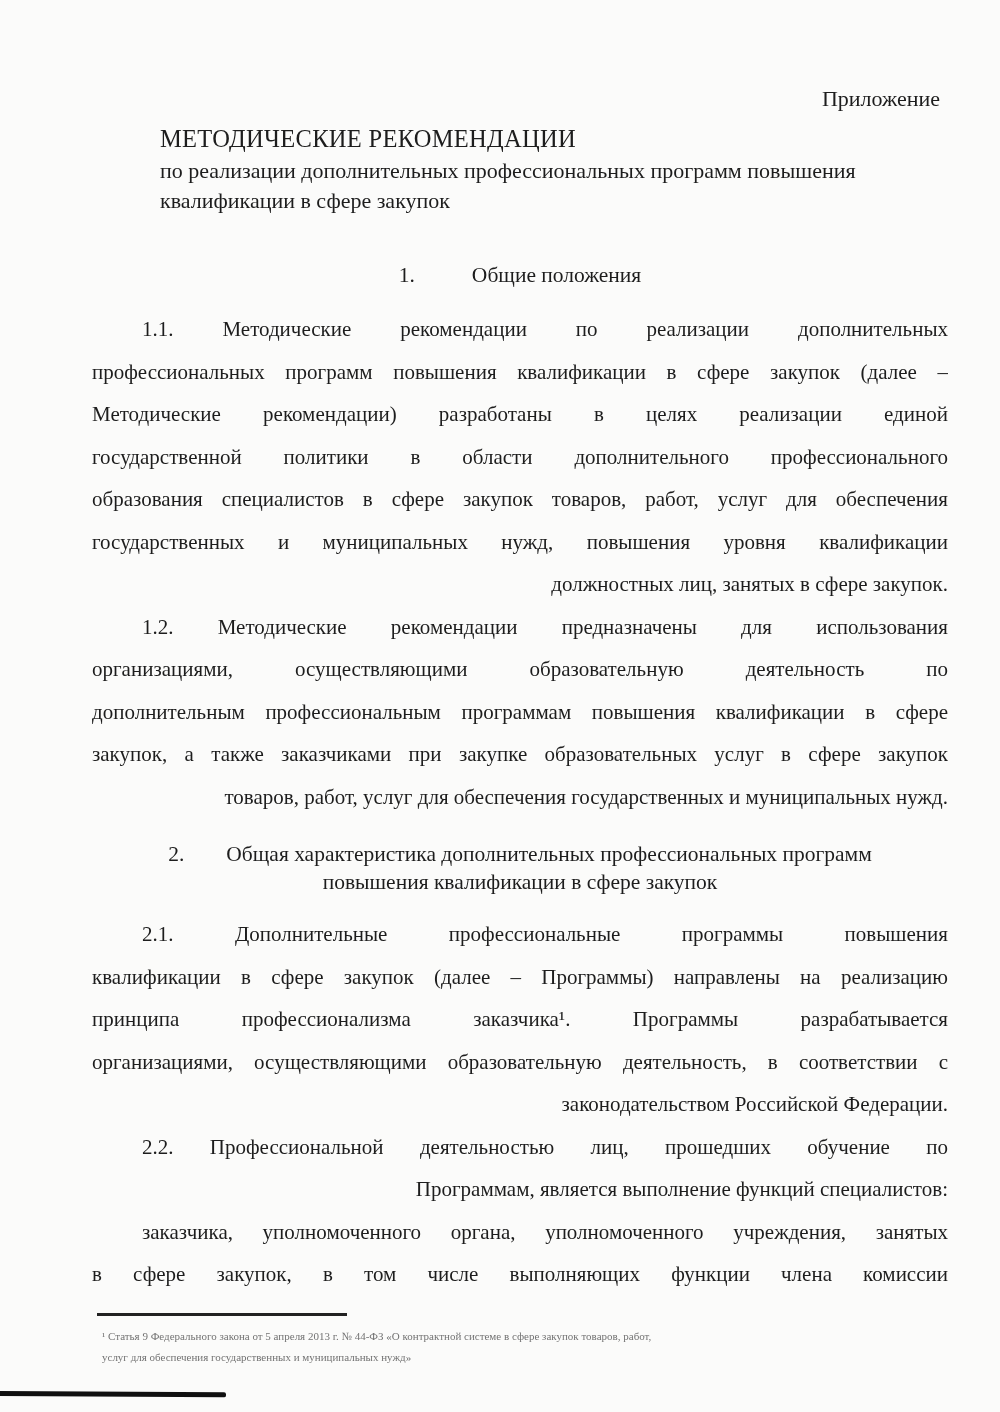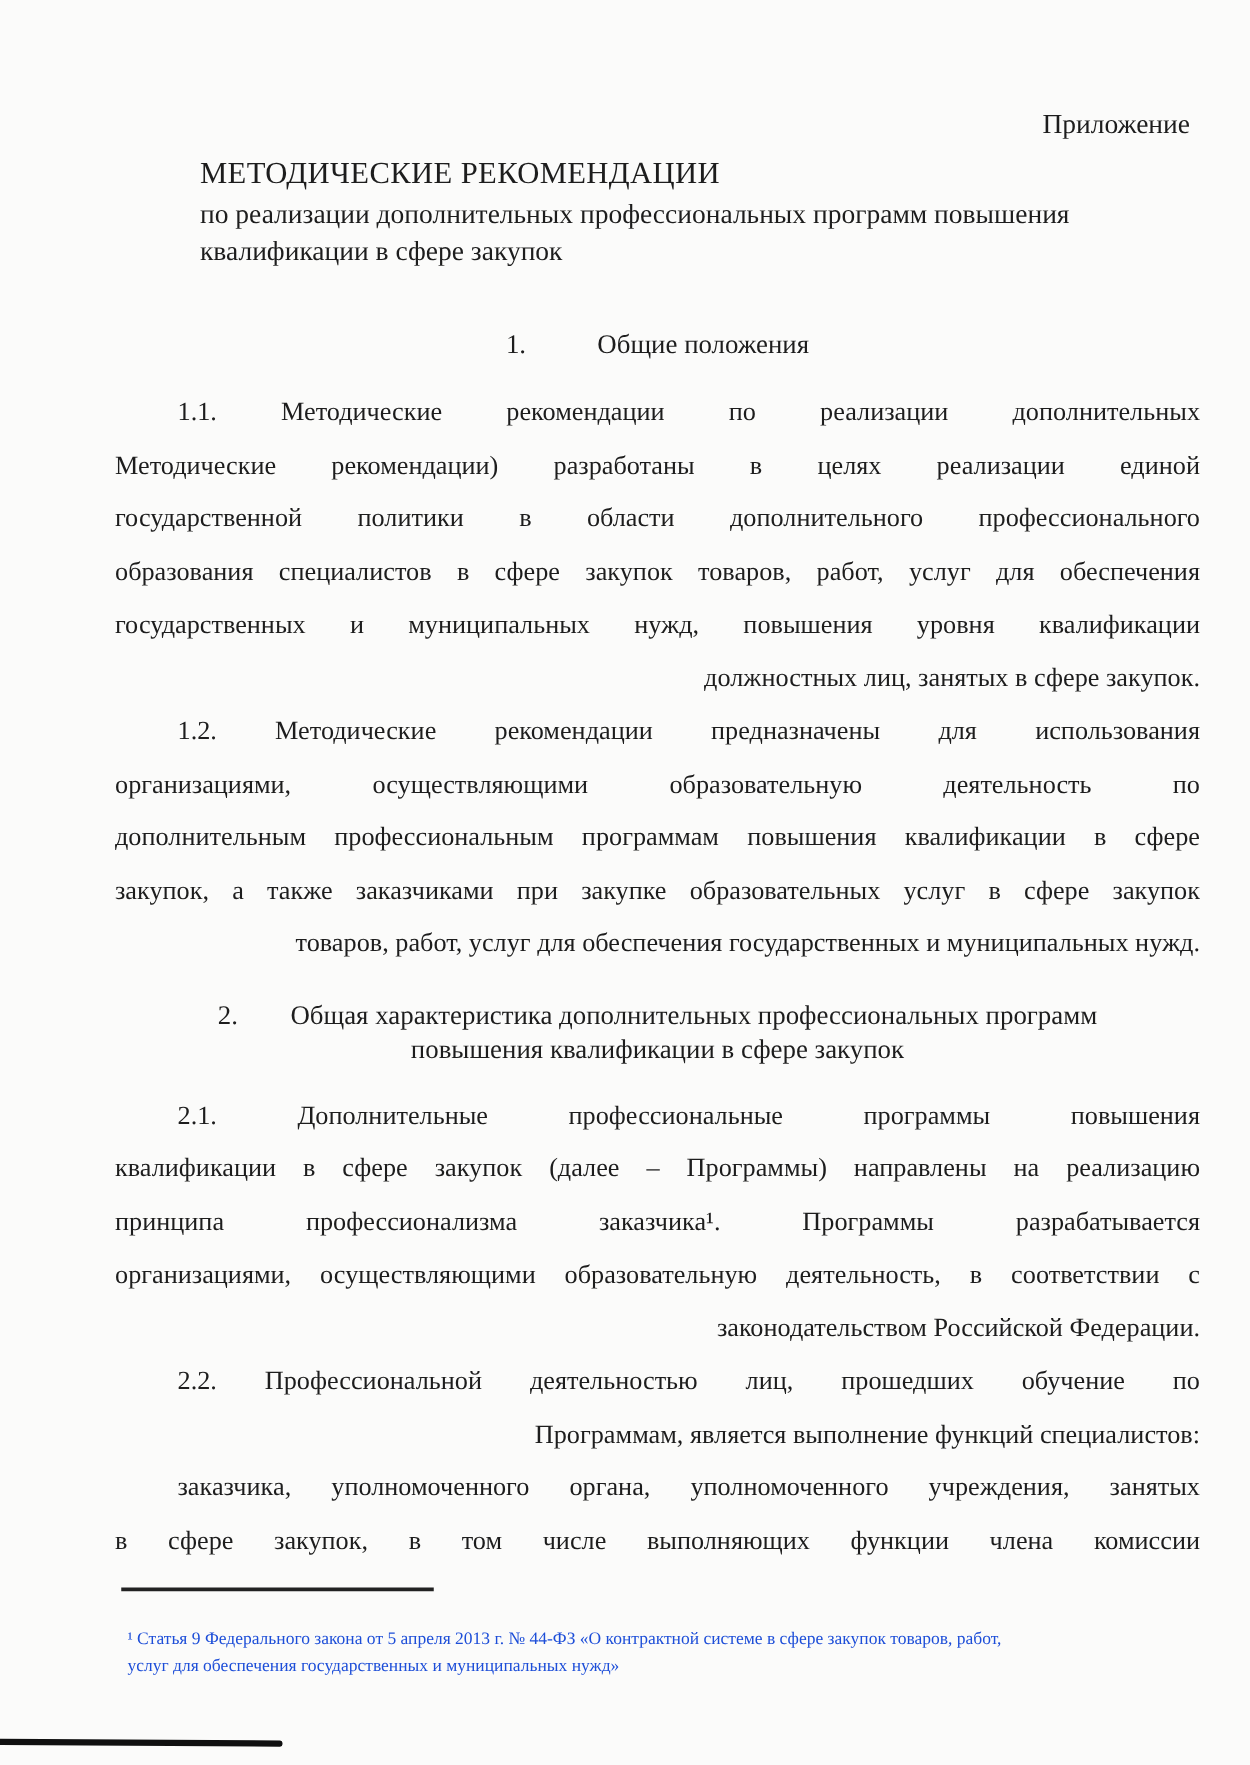--- a/index.html
+++ b/index.html
@@ -11,7 +11,7 @@
   .page {
     position:relative; box-sizing:border-box;
     width:1000px; height:1412px;
-    padding:0 40px 0 92px;
+    padding:0 52px 0 92px;
     background:#fbfbfa;
     color:#1d1d1d;
   }

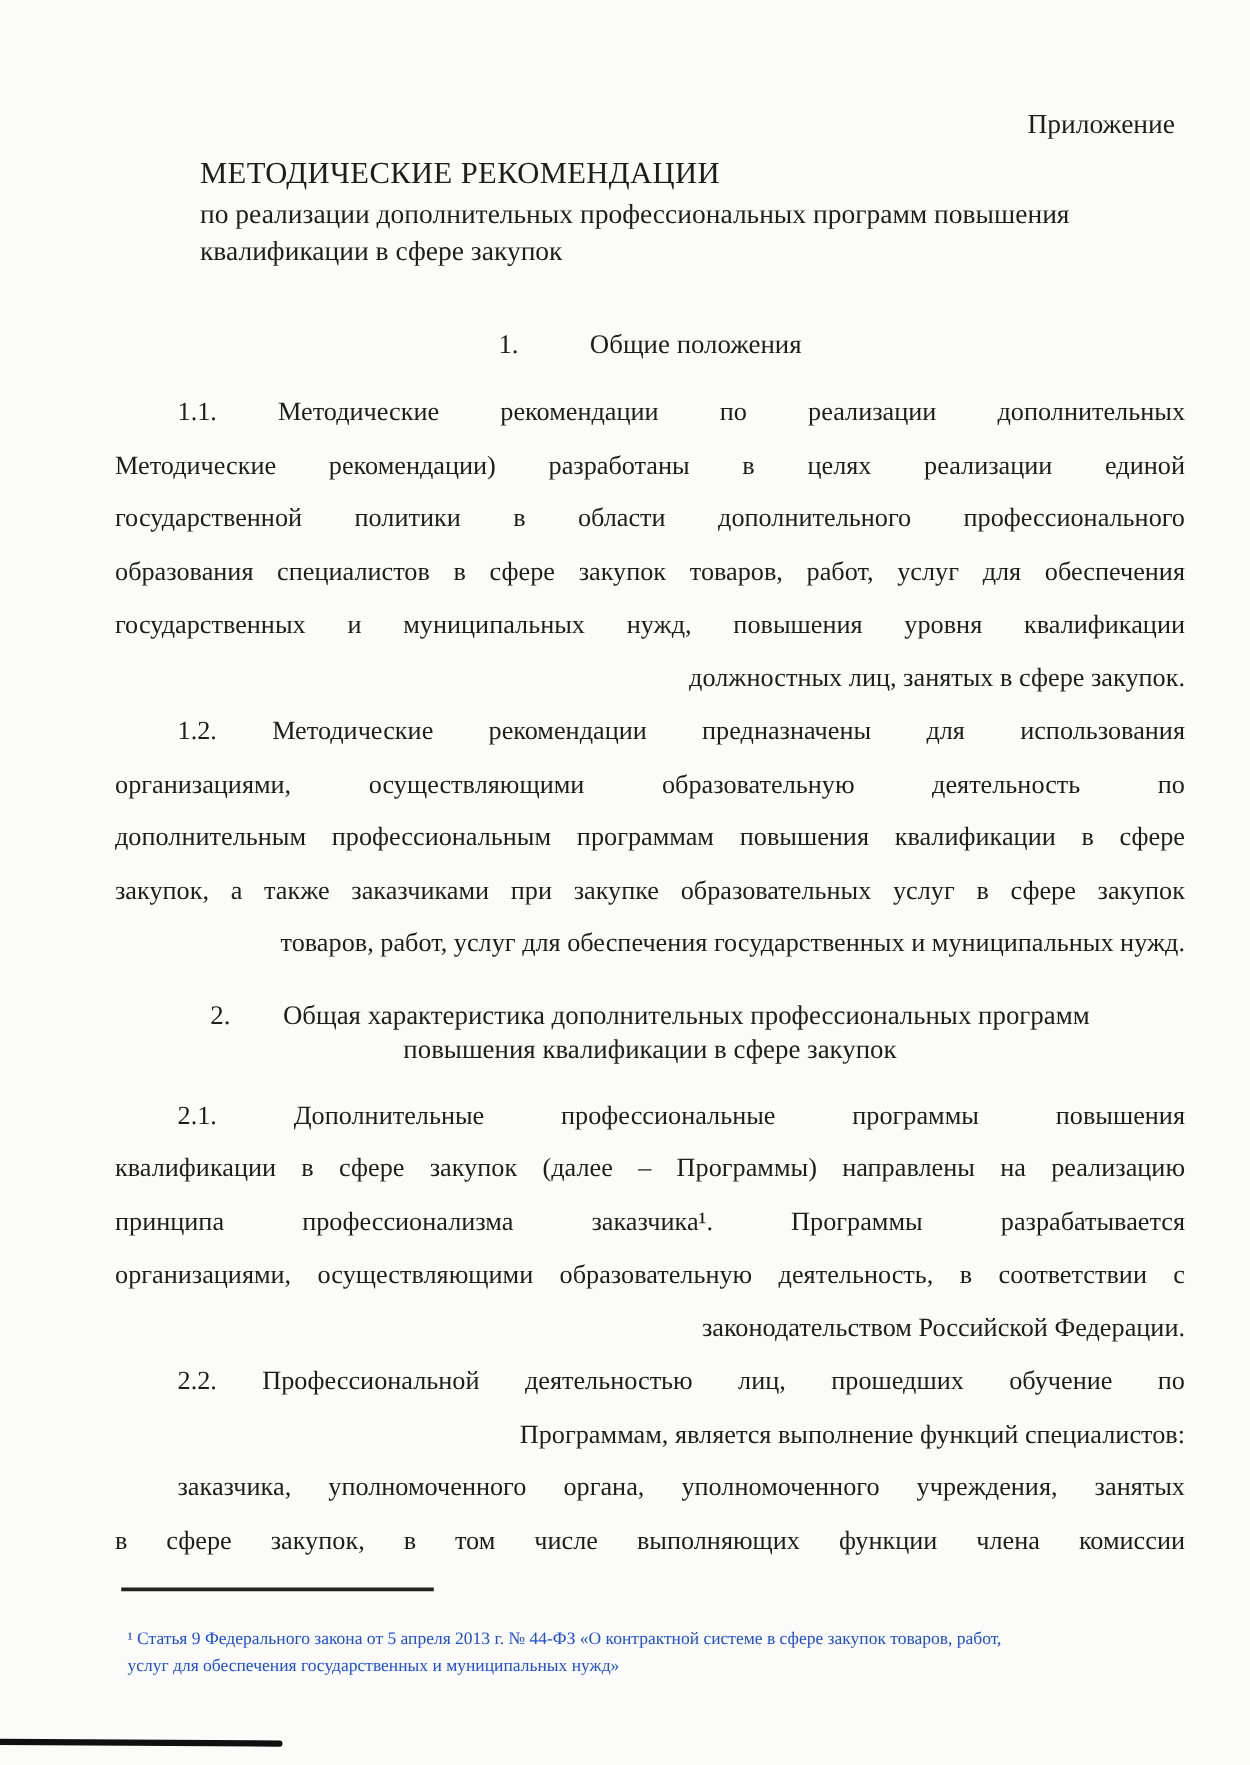--- a/index.html
+++ b/index.html
@@ -84,6 +84,7 @@
   <div class="body-block first" id="sec1-body">
       <div class="para">
         <div class="tline indent">1.1. Методические рекомендации по реализации дополнительных</div>
+        <div class="tline">профессиональных программ повышения квалификации в сфере закупок (далее –</div>
         <div class="tline">Методические рекомендации) разработаны в целях реализации единой</div>
         <div class="tline">государственной политики в области дополнительного профессионального</div>
         <div class="tline">образования специалистов в сфере закупок товаров, работ, услуг для обеспечения</div>

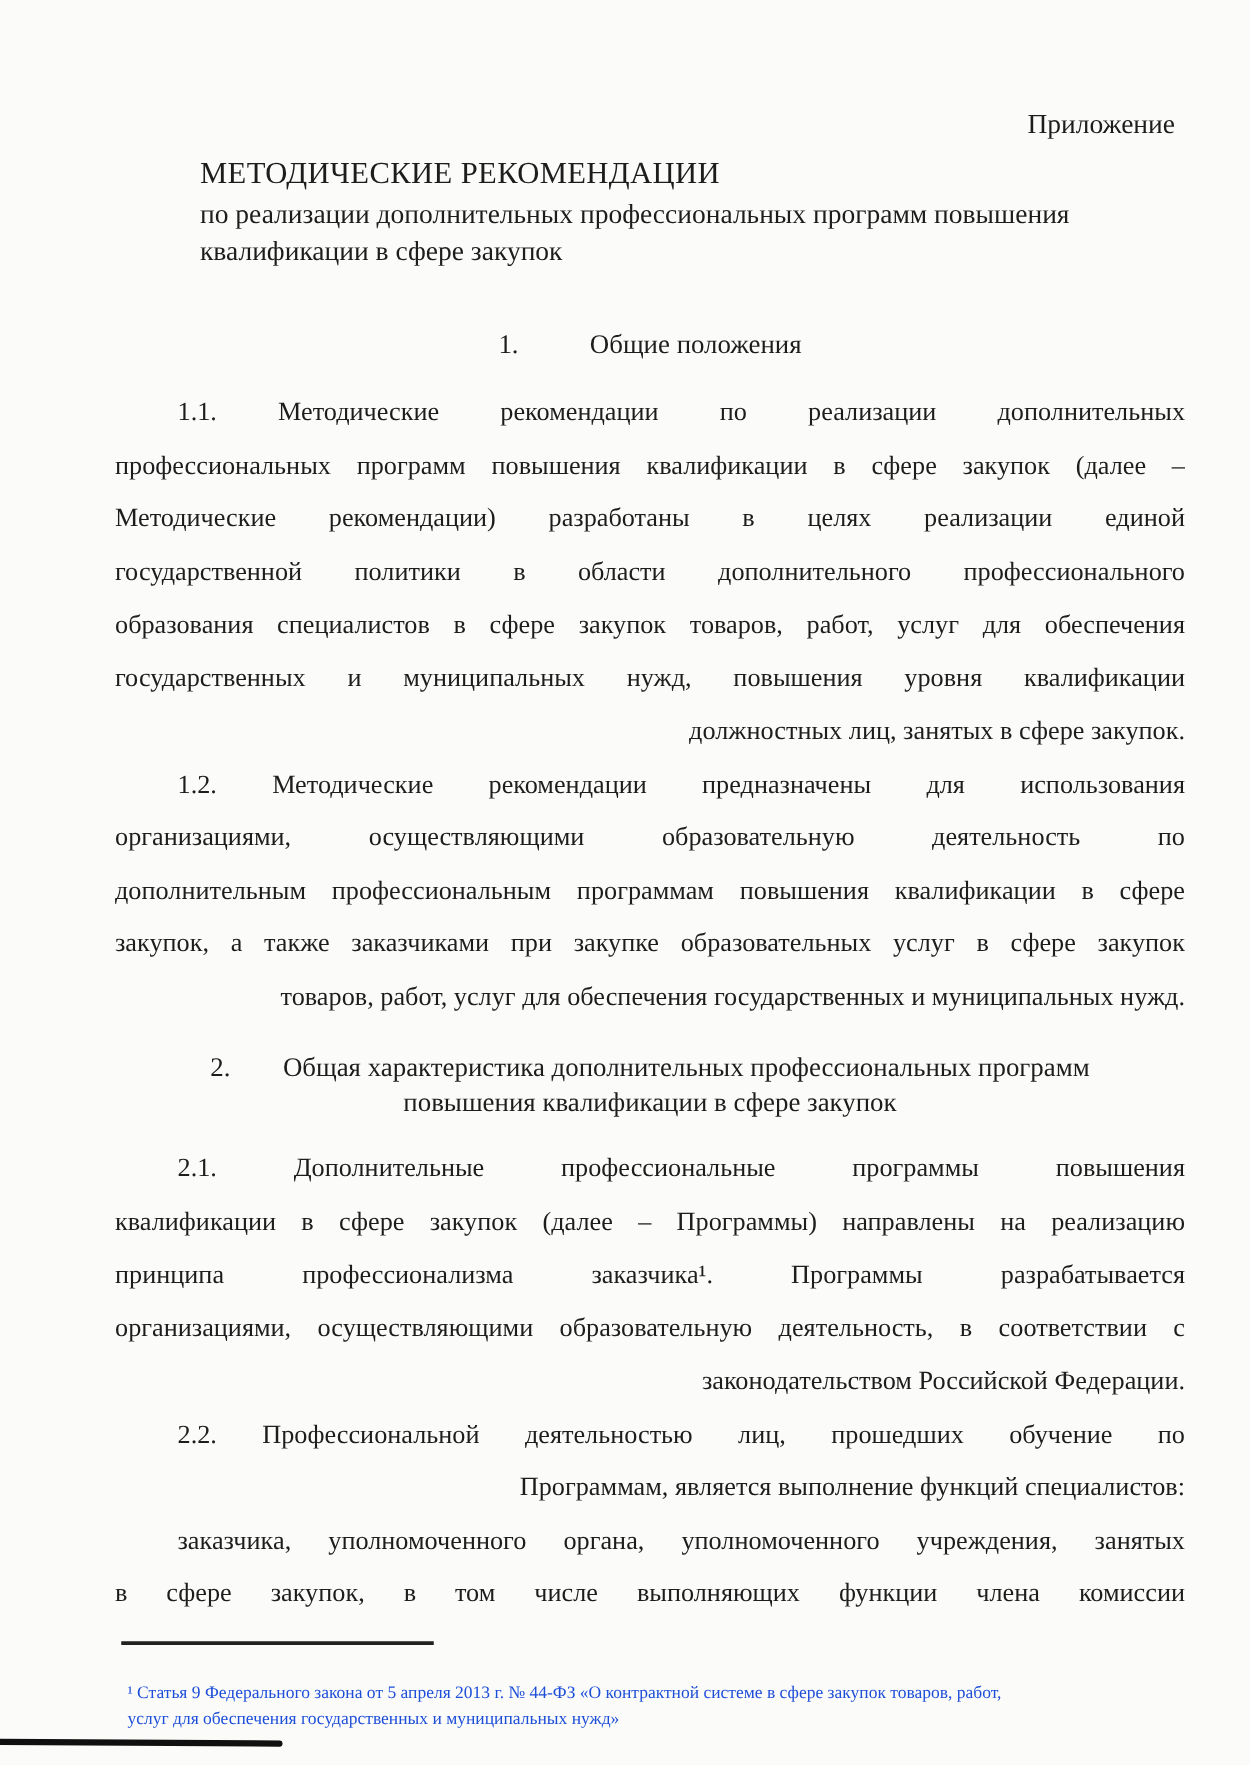--- a/index.html
+++ b/index.html
@@ -51,7 +51,7 @@
     margin-top:17px; margin-left:5px;
     width:250px; height:3px; background:#222;
   }
-  .footnote { margin-top:28px; margin-left:10px; font-size:14px; line-height:21.5px; color:#1d4ed8; }
+  .footnote { margin-top:10px; margin-left:10px; font-size:11px; line-height:21.5px; color:#737373; }
   .fn-line { white-space:nowrap; }
   
   .scan-artifact {

